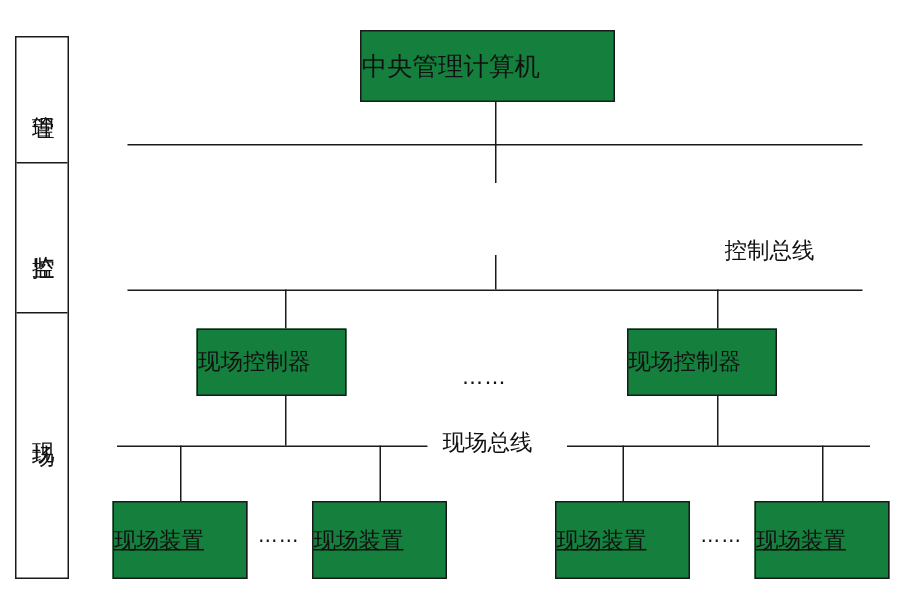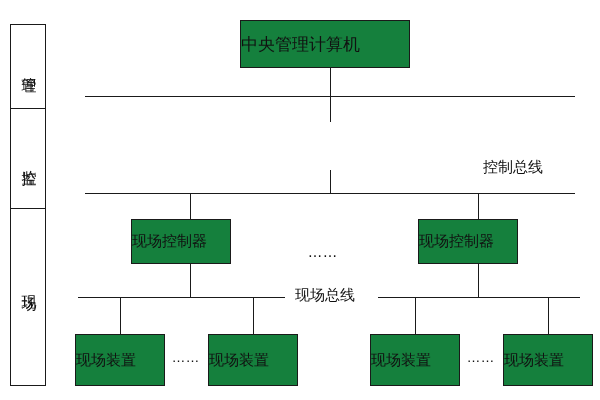--- a/index.html
+++ b/index.html
@@ -66,7 +66,7 @@
   .node-ctrl    { top: 219px; width: 100px; height: 45px; font-size: 15px; }
   .node-ctrl-l  { left: 131px; }
   .node-ctrl-r  { left: 418px; }
-  .node-dev     { top: 334px; width: 90px; height: 52px; font-size: 15px; }
+  .node-dev     { top: 334px; width: 90px; height: 52px; font-size: 15px; text-decoration: underline; }
   .dev-1 { left: 75px; }
   .dev-2 { left: 208px; }
   .dev-3 { left: 370px; }

